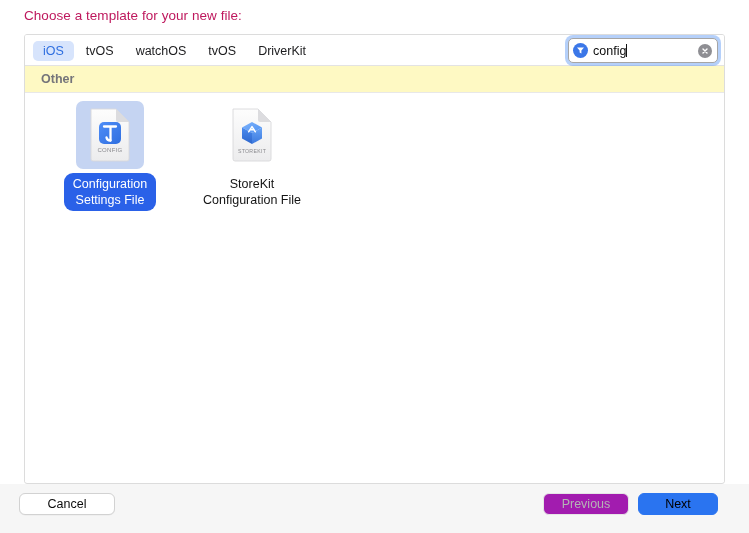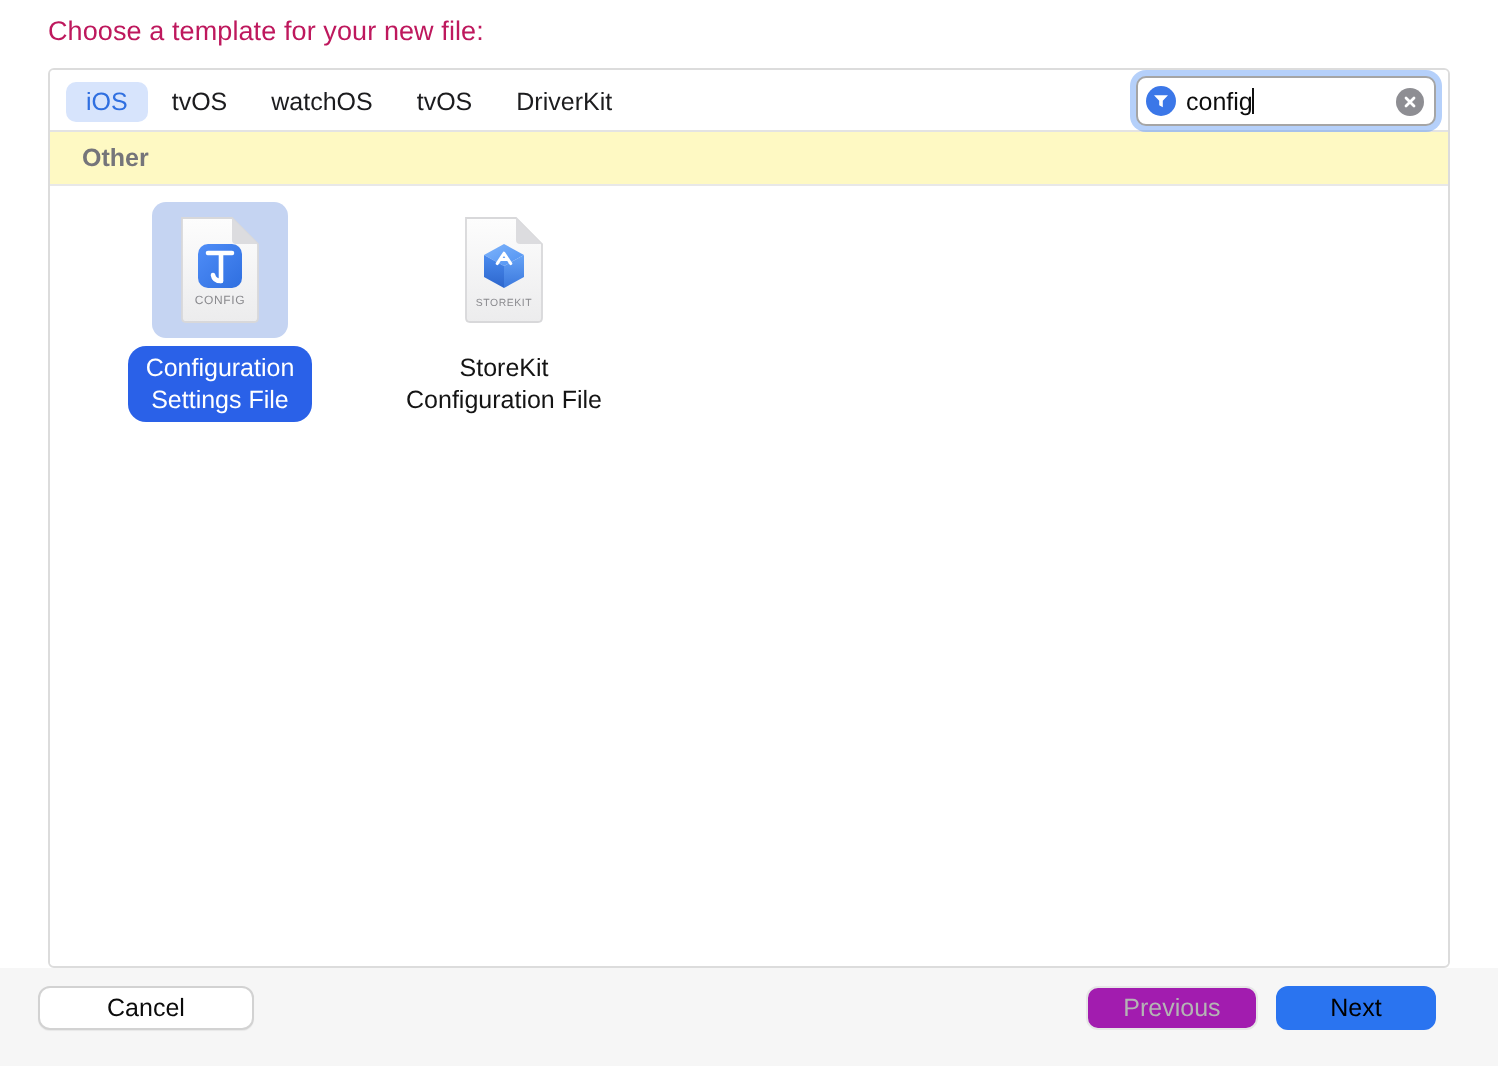--- a/index.html
+++ b/index.html
@@ -242,7 +242,7 @@
   .btn-cancel {
     left: 19px;
     top: 9px;
-    width: 108px;
+    width: 96px;
     height: 22px;
     background: #ffffff;
     border: 1px solid #d2d2d2;

